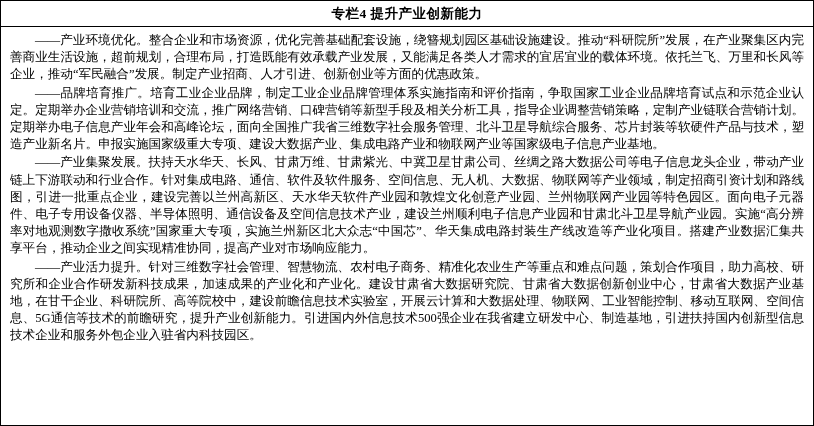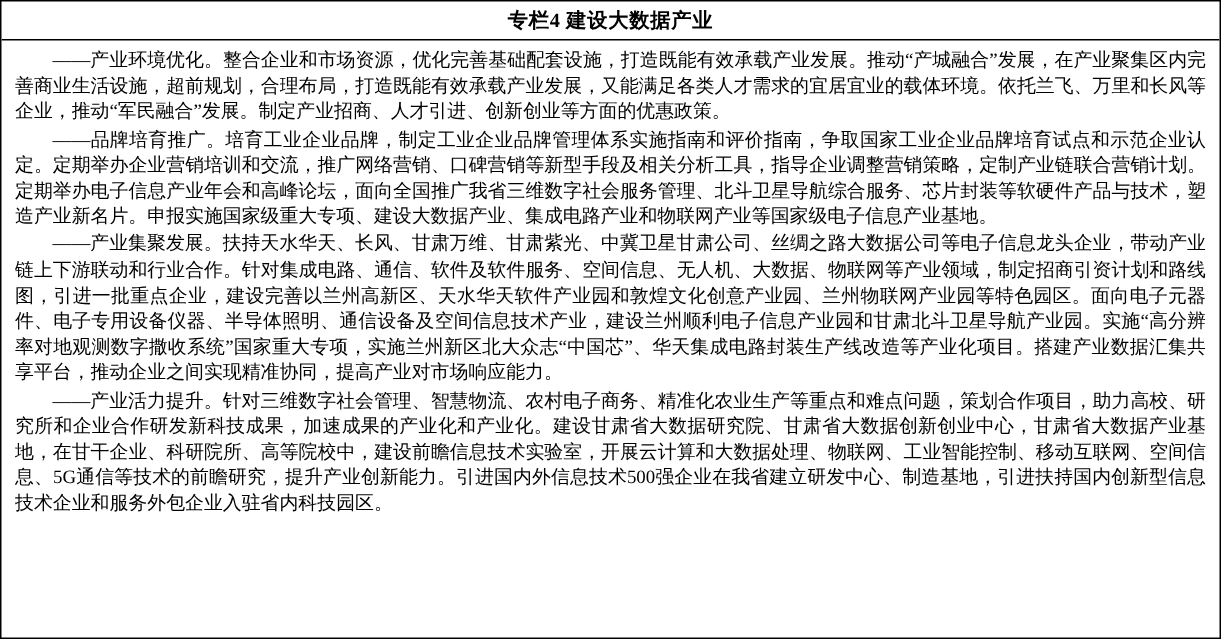--- a/index.html
+++ b/index.html
@@ -55,7 +55,7 @@
 <div class="page">
 
   <div class="title-bar">
-    <span class="title-text">专栏4  建设大数据产业</span>
+    <span class="title-text">专栏4  提升产业创新能力</span>
   </div>
 
   <div class="body-area">

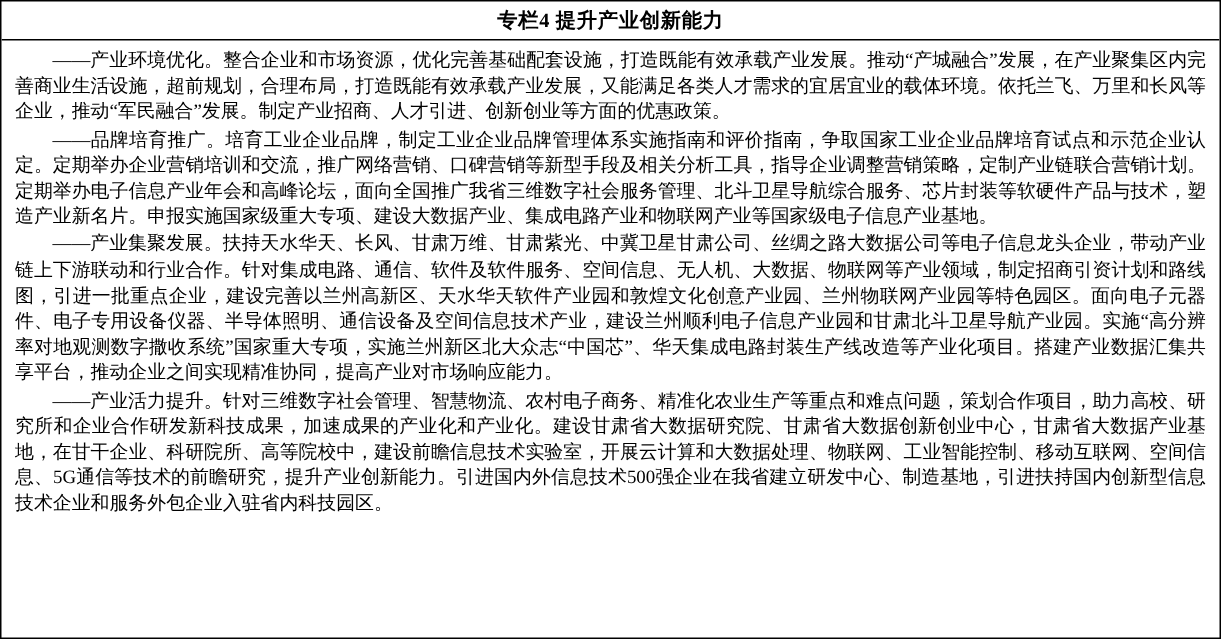--- a/index.html
+++ b/index.html
@@ -59,7 +59,7 @@
   </div>
 
   <div class="body-area">
-    <p class="para">——产业环境优化。整合企业和市场资源，优化完善基础配套设施，打造既能有效承载产业发展。推动“产城融合”发展，在产业聚集区内完善商业生活设施，超前规划，合理布局，打造既能有效承载产业发展，又能满足各类人才需求的宜居宜业的载体环境。依托兰飞、万里和长风等企业，推动“军民融合”发展。制定产业招商、人才引进、创新创业等方面的优惠政策。</p>
+    <p class="para">——产业环境优化。整合企业和市场资源，优化完善基础配套设施，绕簪规划园区基础设施建设。推动“科研院所”发展，在产业聚集区内完善商业生活设施，超前规划，合理布局，打造既能有效承载产业发展，又能满足各类人才需求的宜居宜业的载体环境。依托兰飞、万里和长风等企业，推动“军民融合”发展。制定产业招商、人才引进、创新创业等方面的优惠政策。</p>
     <p class="para">——品牌培育推广。培育工业企业品牌，制定工业企业品牌管理体系实施指南和评价指南，争取国家工业企业品牌培育试点和示范企业认定。定期举办企业营销培训和交流，推广网络营销、口碑营销等新型手段及相关分析工具，指导企业调整营销策略，定制产业链联合营销计划。定期举办电子信息产业年会和高峰论坛，面向全国推广我省三维数字社会服务管理、北斗卫星导航综合服务、芯片封装等软硬件产品与技术，塑造产业新名片。申报实施国家级重大专项、建设大数据产业、集成电路产业和物联网产业等国家级电子信息产业基地。</p>
     <p class="para">——产业集聚发展。扶持天水华天、长风、甘肃万维、甘肃紫光、中冀卫星甘肃公司、丝绸之路大数据公司等电子信息龙头企业，带动产业链上下游联动和行业合作。针对集成电路、通信、软件及软件服务、空间信息、无人机、大数据、物联网等产业领域，制定招商引资计划和路线图，引进一批重点企业，建设完善以兰州高新区、天水华天软件产业园和敦煌文化创意产业园、兰州物联网产业园等特色园区。面向电子元器件、电子专用设备仪器、半导体照明、通信设备及空间信息技术产业，建设兰州顺利电子信息产业园和甘肃北斗卫星导航产业园。实施“高分辨率对地观测数字撒收系统”国家重大专项，实施兰州新区北大众志“中国芯”、华天集成电路封装生产线改造等产业化项目。搭建产业数据汇集共享平台，推动企业之间实现精准协同，提高产业对市场响应能力。</p>
     <p class="para">——产业活力提升。针对三维数字社会管理、智慧物流、农村电子商务、精准化农业生产等重点和难点问题，策划合作项目，助力高校、研究所和企业合作研发新科技成果，加速成果的产业化和产业化。建设甘肃省大数据研究院、甘肃省大数据创新创业中心，甘肃省大数据产业基地，在甘干企业、科研院所、高等院校中，建设前瞻信息技术实验室，开展云计算和大数据处理、物联网、工业智能控制、移动互联网、空间信息、5G通信等技术的前瞻研究，提升产业创新能力。引进国内外信息技术500强企业在我省建立研发中心、制造基地，引进扶持国内创新型信息技术企业和服务外包企业入驻省内科技园区。</p>

